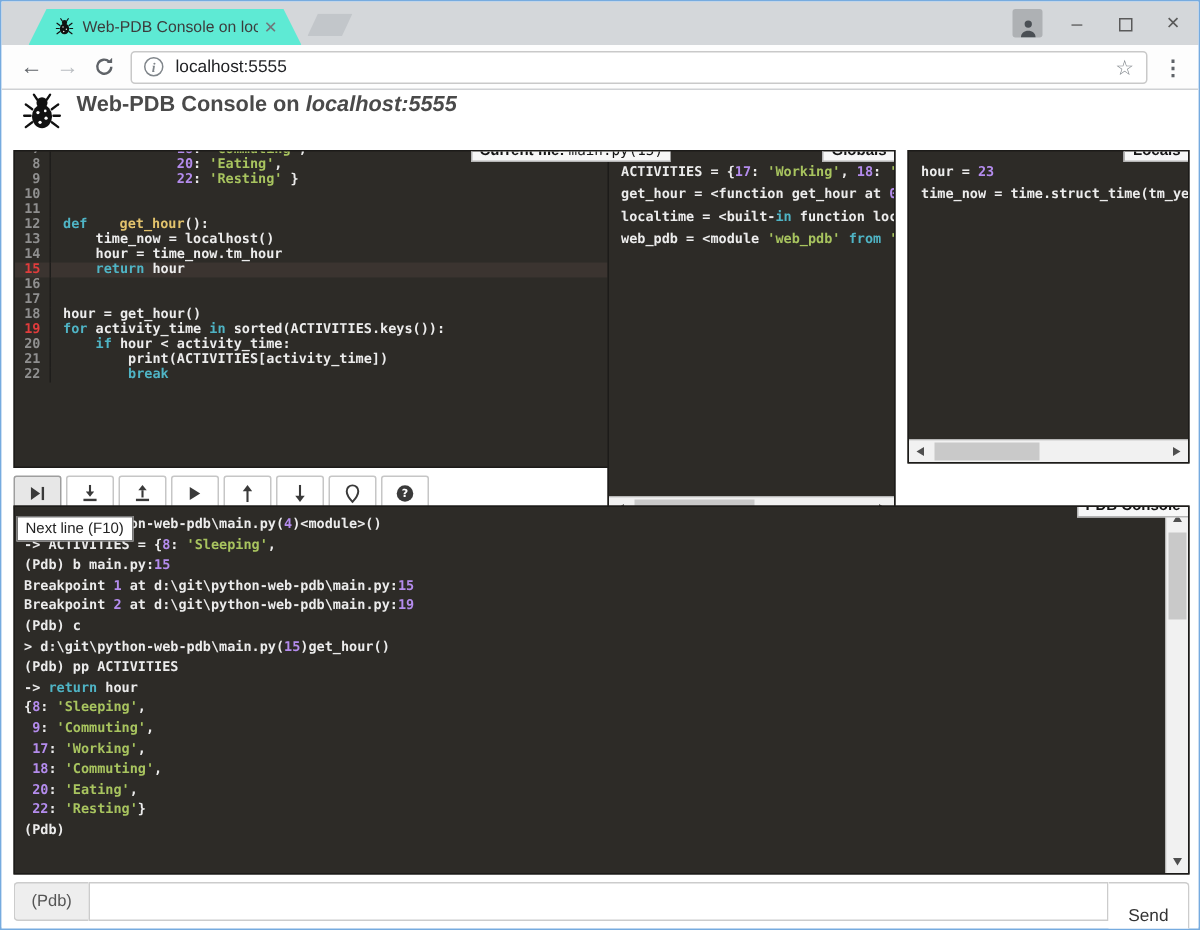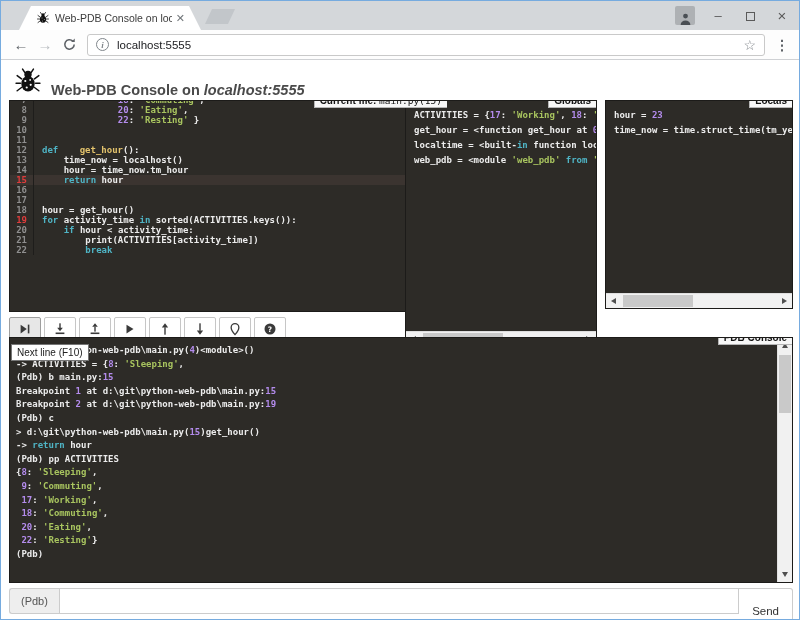--- a/index.html
+++ b/index.html
@@ -9,7 +9,7 @@
 
   
   .tabstrip { position:relative; height:29px; background:#d4d7da; }
-  .tab { position:absolute; left:18px; top:5px; width:182px; height:24px; background:#ffffff;
+  .tab { position:absolute; left:18px; top:5px; width:182px; height:24px; background:#5eead4;
          clip-path:polygon(0 100%, 12px 0, calc(100% - 12px) 0, 100% 100%);
          display:flex; align-items:center; padding:0 16px 0 18px; }
   .tab-title { flex:1; font-size:10.5px; color:#3c3c3c; white-space:nowrap; overflow:hidden; }

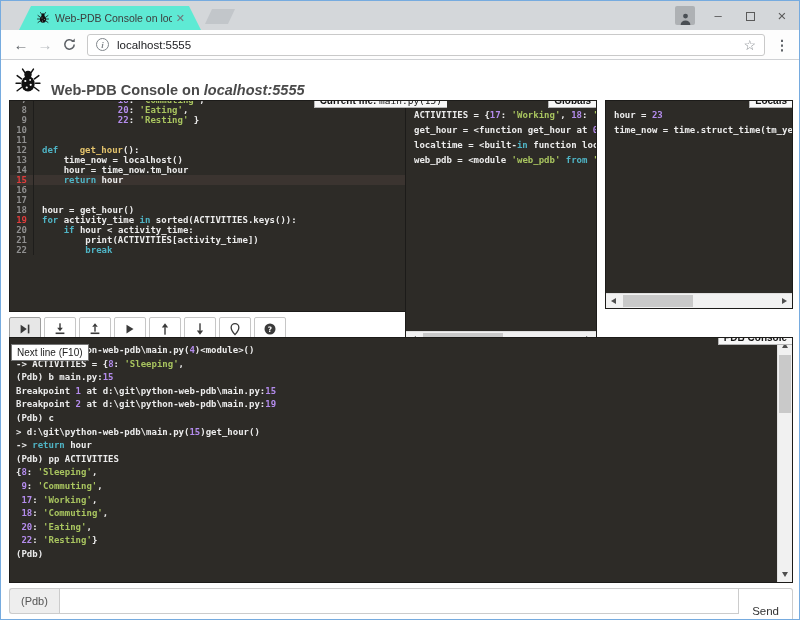--- a/index.html
+++ b/index.html
@@ -35,7 +35,7 @@
 
   
   .page { position:relative; width:798px; height:558px; background:#fff; }
-  .page-header { position:absolute; left:0; top:2px; height:36px; display:flex; align-items:flex-end; }
+  .page-header { position:absolute; left:0; top:2px; height:36px; display:flex; align-items:flex-start; }
   .bug-wrap { margin-left:14px; }
   .page-title { margin-left:10px; font-size:14.5px; font-weight:bold; color:#4a4a4a; }
   .page-title em { font-style:italic; }

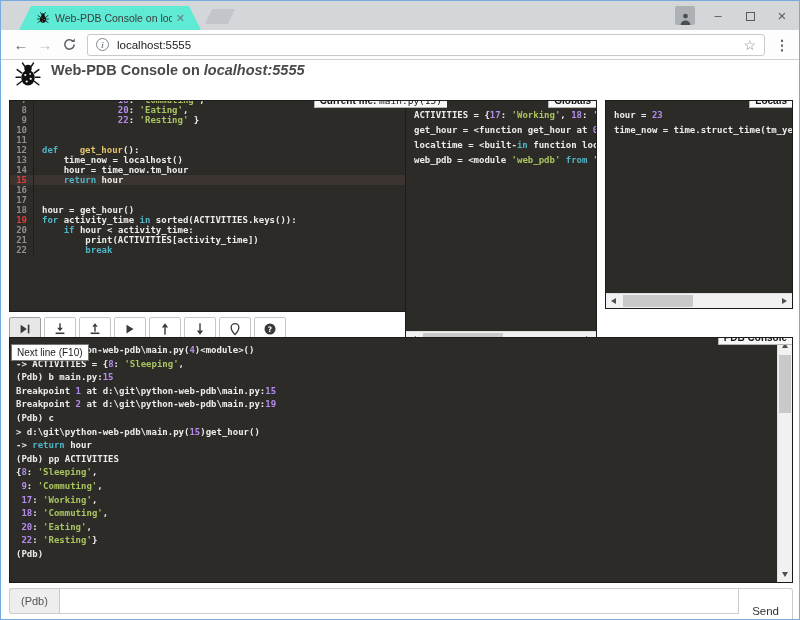--- a/index.html
+++ b/index.html
@@ -381,10 +381,10 @@
             <span class="lc"><span class="t-plain">&gt; d:\git\python-web-pdb\main.py(</span><span class="t-num">15</span><span class="t-plain">)get_hour()</span></span>
           </div>
           <div class="cl">
+            <span class="lc"><span class="t-plain">(Pdb) pp ACTIVITIES</span></span>
+          </div>
+          <div class="cl">
             <span class="lc"><span class="t-plain">-&gt; </span><span class="t-kw">return</span><span class="t-plain"> hour</span></span>
-          </div>
-          <div class="cl">
-            <span class="lc"><span class="t-plain">(Pdb) pp ACTIVITIES</span></span>
           </div>
           <div class="cl">
             <span class="lc"><span class="t-plain">{</span><span class="t-num">8</span><span class="t-plain">: </span><span class="t-str">'Sleeping'</span><span class="t-plain">,</span></span>

